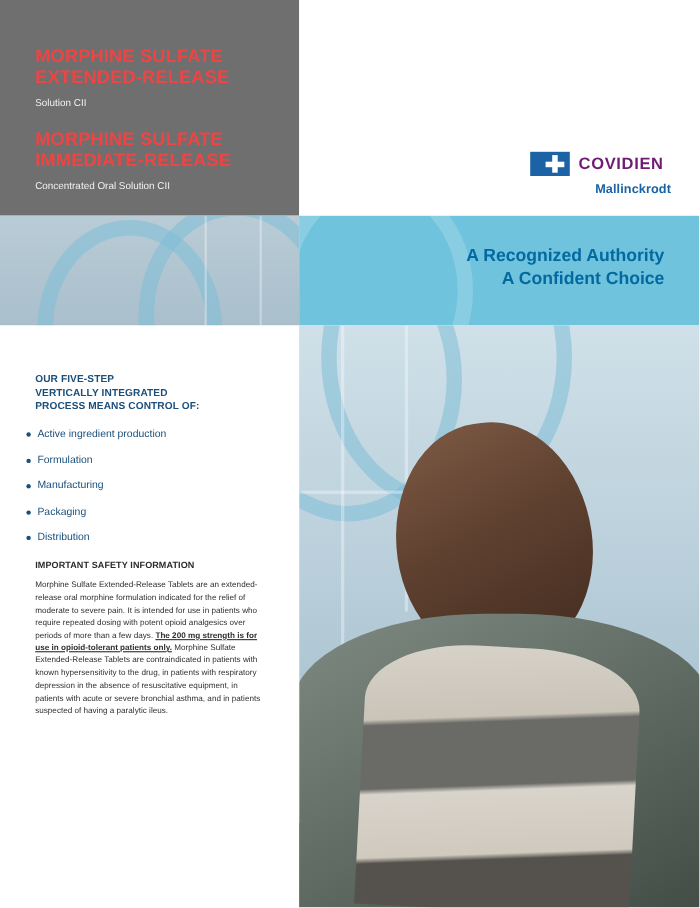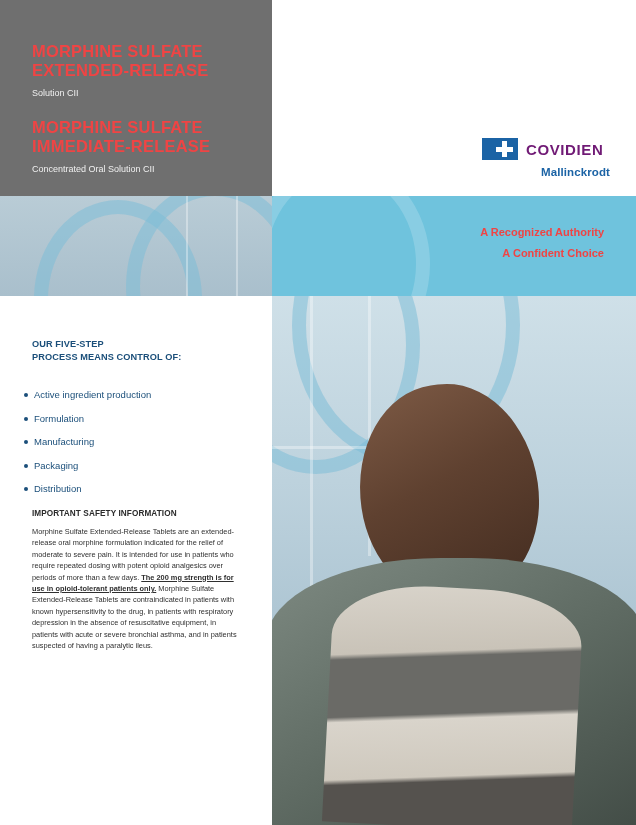--- a/index.html
+++ b/index.html
@@ -143,8 +143,8 @@
     right: 32px;
     top: 26px;
     text-align: right;
-    color: #ef4444;
-    font-size: 11px;
+    color: #0369a1;
+    font-size: 16px;
     font-weight: bold;
     line-height: 21px;
     z-index: 4;

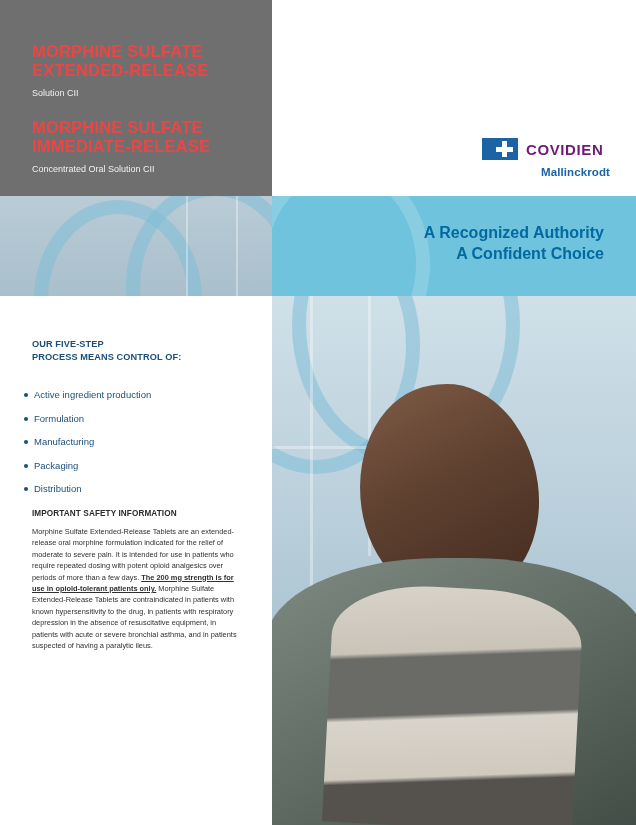--- a/index.html
+++ b/index.html
@@ -352,6 +352,7 @@
 
       <div class="fivestep">
         <div>OUR FIVE-STEP</div>
+        <div>VERTICALLY INTEGRATED</div>
         <div>PROCESS MEANS CONTROL OF:</div>
       </div>
 

